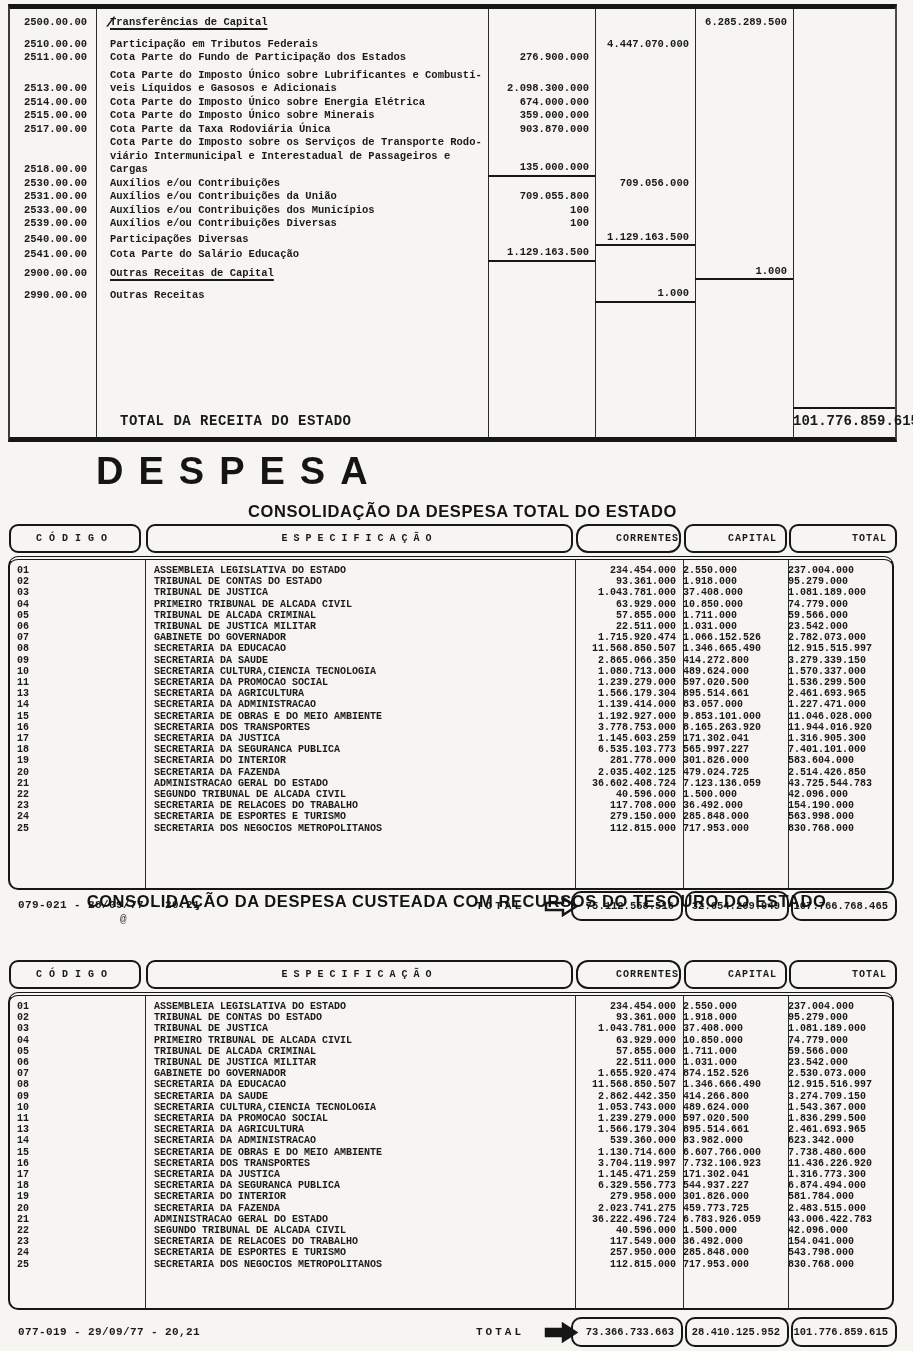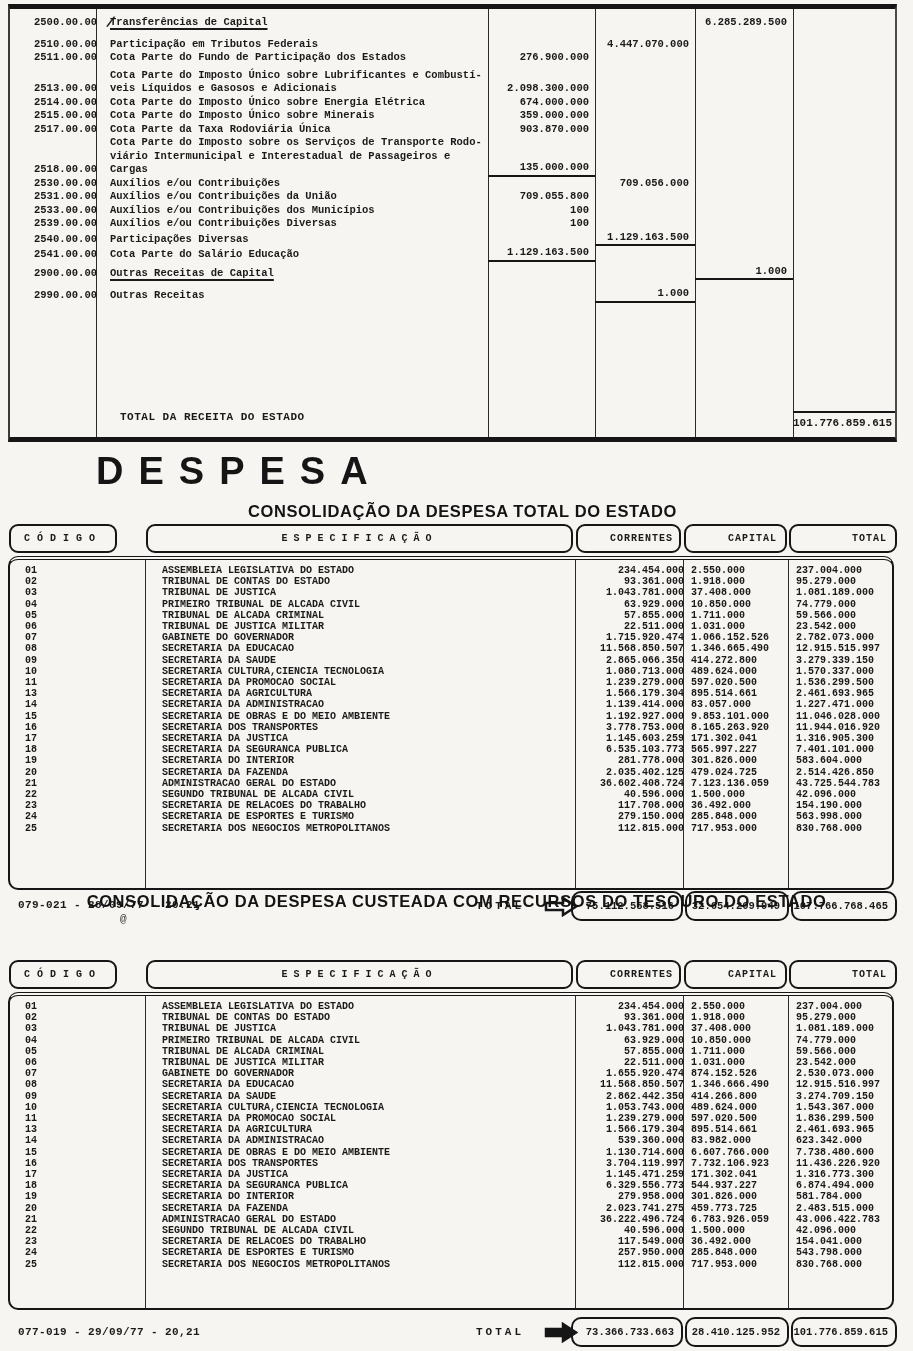--- a/index.html
+++ b/index.html
@@ -20,7 +20,7 @@
   .rv1{left:86px;} .rv2{left:478px;} .rv3{left:585px;} .rv4{left:685px;} .rv5{left:783px;}
   .receipt-rows { position:absolute; top:7px; left:0; right:0; }
   .rrow { display:flex; align-items:flex-end; font-size:10.5px; line-height:13.5px; font-weight:bold; }
-  .rcode { width:86px; padding-left:24px; white-space:nowrap; }
+  .rcode { width:86px; padding-left:14px; white-space:nowrap; }
   .rdesc { width:392px; padding-left:14px; padding-right:6px; white-space:pre-line; }
   .rval { text-align:right; padding-right:6px; }
   .rv-a{width:107px;} .rv-b{width:100px;} .rv-c{width:98px;text-align:right;} .rv-d{width:102px;}

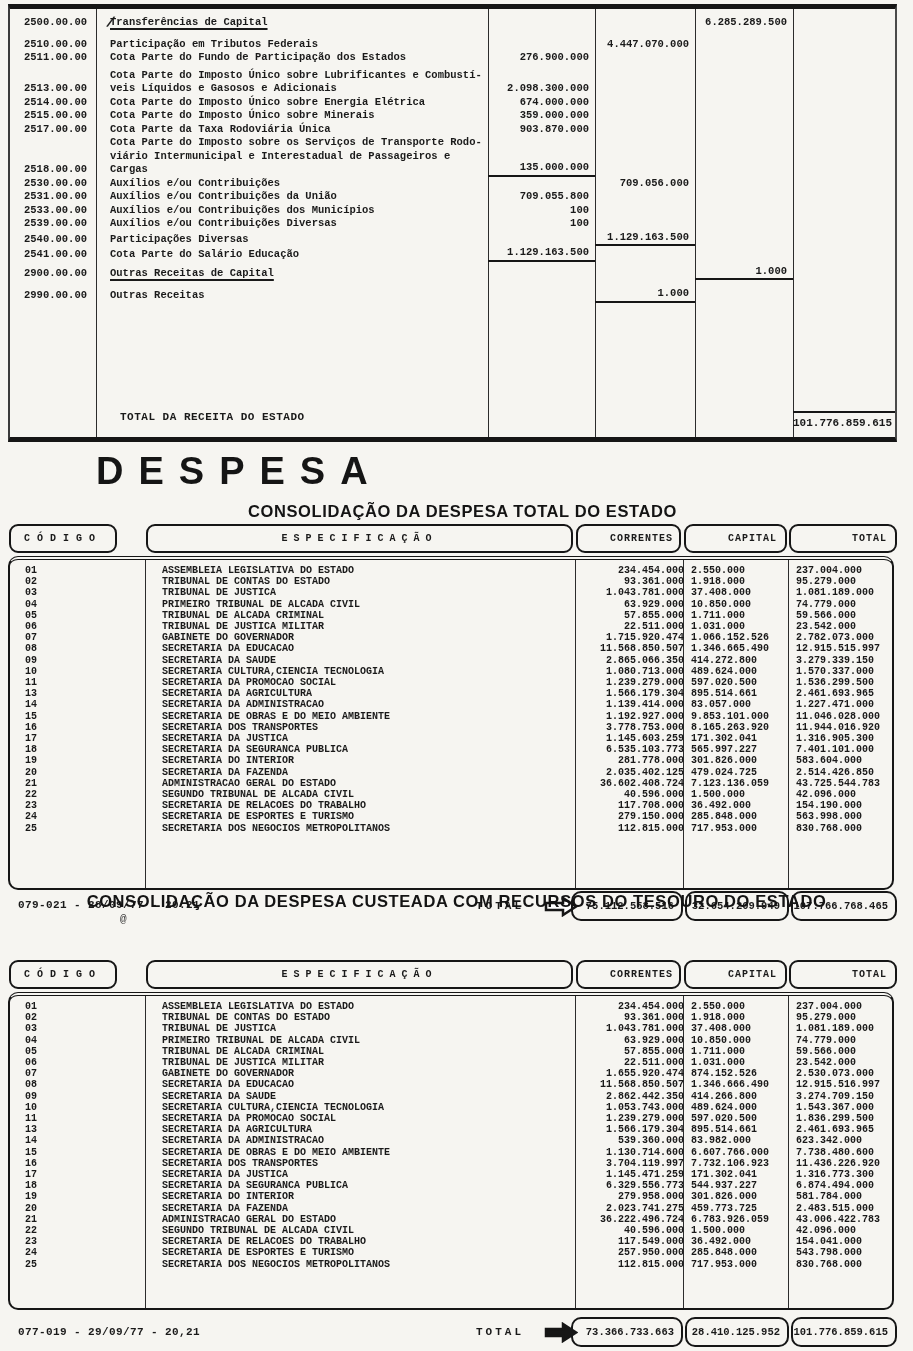--- a/index.html
+++ b/index.html
@@ -26,8 +26,8 @@
   .rv-a{width:107px;} .rv-b{width:100px;} .rv-c{width:98px;text-align:right;} .rv-d{width:102px;}
   .vul { border-bottom:2px solid #161616; }
   .dul { text-decoration:underline; text-underline-offset:3px; text-decoration-thickness:1.5px; }
-  .rtotal { position:absolute; bottom:8px; left:0; right:0; display:flex; 
-            font-size:11px; font-weight:bold; }
+  .rtotal { position:absolute; bottom:8px; left:0; right:0; display:flex; align-items:flex-end;
+            font-size:14px; font-weight:bold; }
   .rtotal .lbl { width:478px; padding-left:110px; letter-spacing:0.5px; }
   .rtotal .rv-d { border-top:2px solid #161616; padding-top:4px; }
   .hand-mark { position:absolute; left:96px; top:6px; font-size:15px; font-weight:bold; color:#222;

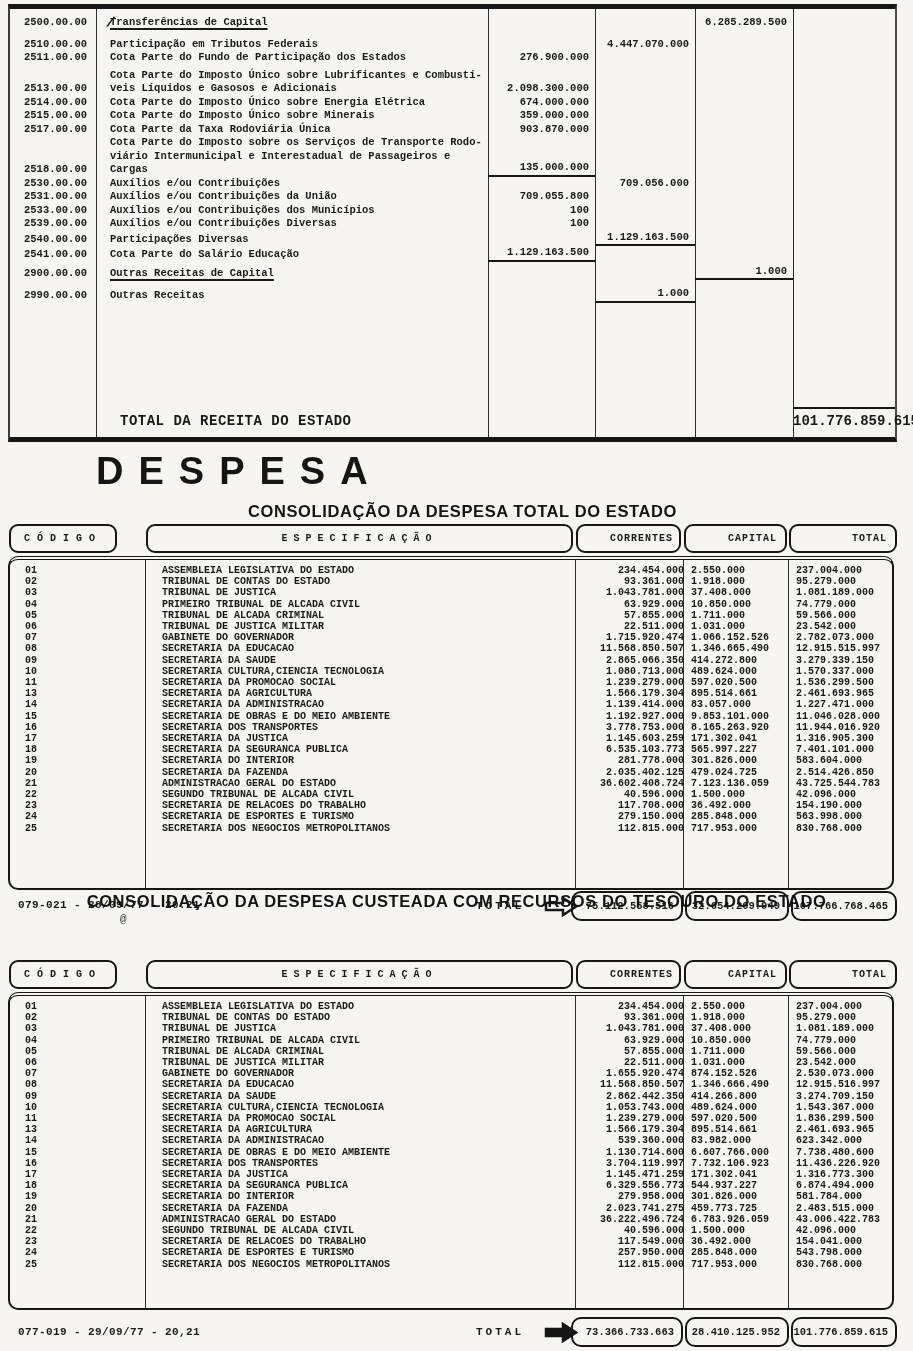--- a/index.html
+++ b/index.html
@@ -49,7 +49,7 @@
   .exp-head { position:absolute; left:8px; width:889px; height:29px; font-weight:bold; font-size:10px; }
   .hb { position:absolute; top:0; height:29px; border:2px solid #161616; border-radius:9px;
         display:flex; align-items:center; background:transparent; }
-  .hb-code { left:1px;  width:108px; justify-content:center; letter-spacing:7px; }
+  .hb-code { left:1px;  width:132px; justify-content:center; letter-spacing:7px; }
   .hb-spec { left:138px; width:427px; justify-content:center; letter-spacing:6px; }
   .hb-cur  { left:568px; width:105px; justify-content:flex-end; padding-right:6px; letter-spacing:1px; }
   .hb-cap  { left:676px; width:103px; justify-content:flex-end; padding-right:8px; letter-spacing:1px; }

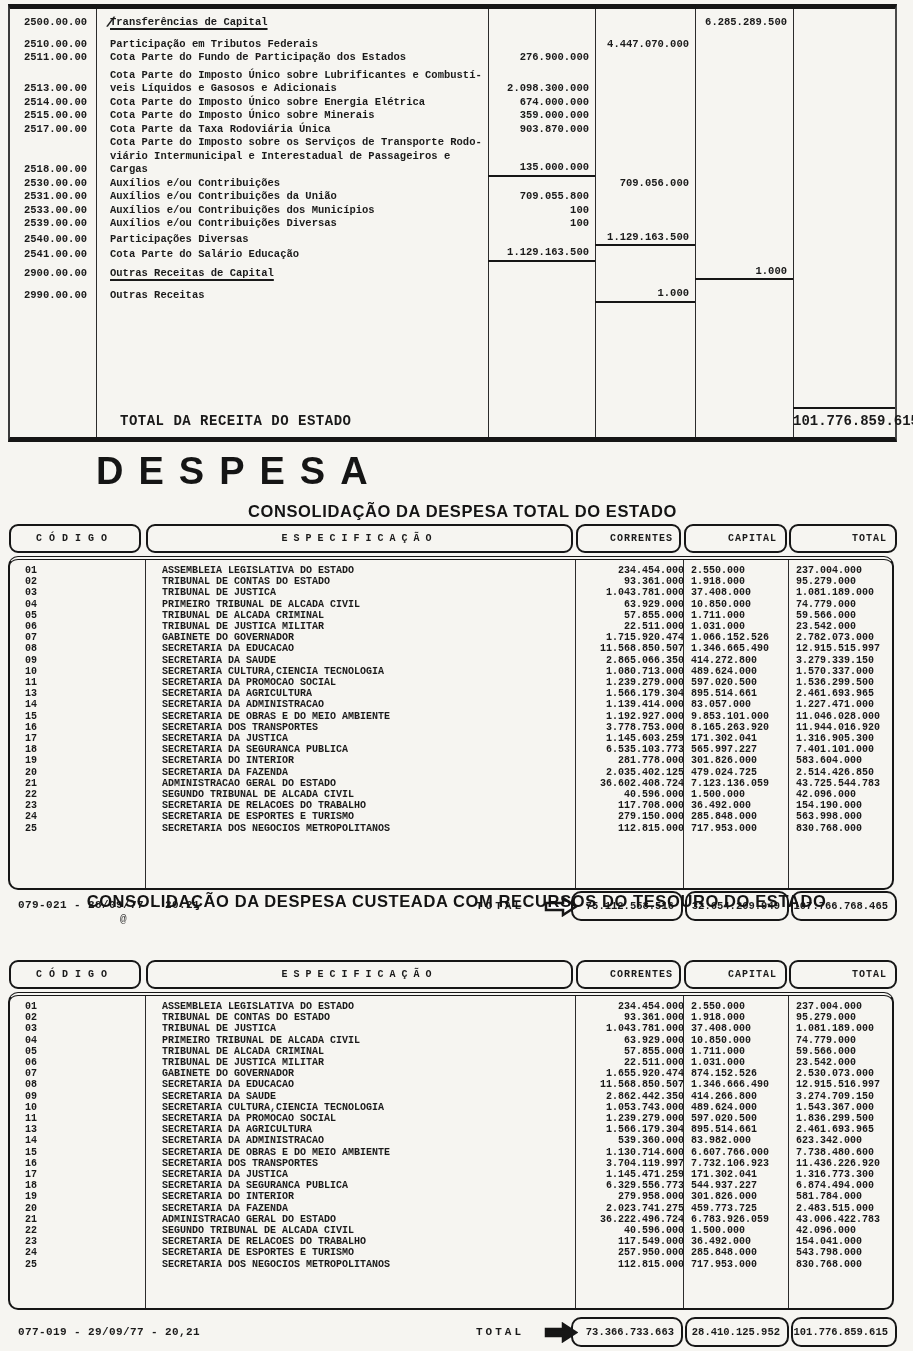--- a/index.html
+++ b/index.html
@@ -51,7 +51,7 @@
         display:flex; align-items:center; background:transparent; }
   .hb-code { left:1px;  width:132px; justify-content:center; letter-spacing:7px; }
   .hb-spec { left:138px; width:427px; justify-content:center; letter-spacing:6px; }
-  .hb-cur  { left:568px; width:105px; justify-content:flex-end; padding-right:6px; letter-spacing:1px; }
+  .hb-cur  { left:568px; width:105px; justify-content:flex-end; letter-spacing:1px;border-radius:12px; }
   .hb-cap  { left:676px; width:103px; justify-content:flex-end; padding-right:8px; letter-spacing:1px; }
   .hb-tot  { left:781px; width:108px; justify-content:flex-end; padding-right:8px; letter-spacing:1px; }
   .exp-body { position:absolute; left:8px; width:886px; border:2px solid #161616;

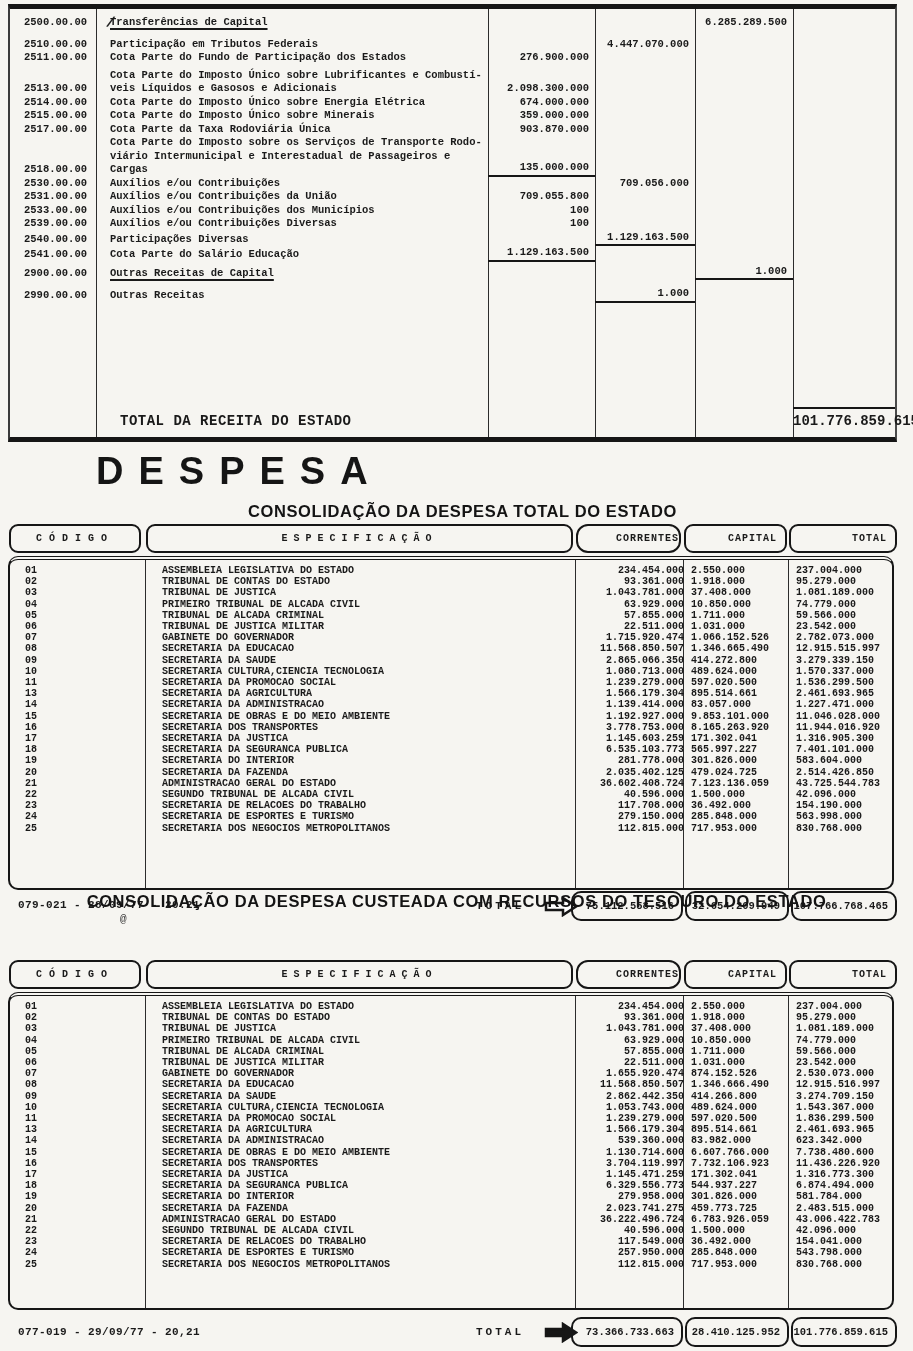--- a/index.html
+++ b/index.html
@@ -60,7 +60,7 @@
   .ev1{left:135px;} .ev2{left:565px;} .ev3{left:673px;} .ev4{left:778px;}
   .exp-rows { position:absolute; top:5px; left:0; right:0; }
   .erow { display:flex; font-size:10px; line-height:11.2px; font-weight:bold; white-space:nowrap; }
-  .e-code { width:135px; padding-left:7px;margin-left:8px; }
+  .e-code { width:135px; padding-left:7px; }
   .e-spec { width:430px; padding-left:9px; overflow:hidden; }
   .e-cur  { width:108px; text-align:right; padding-right:7px; }
   .e-cap  { width:105px; text-align:left; padding-right:7px; }

